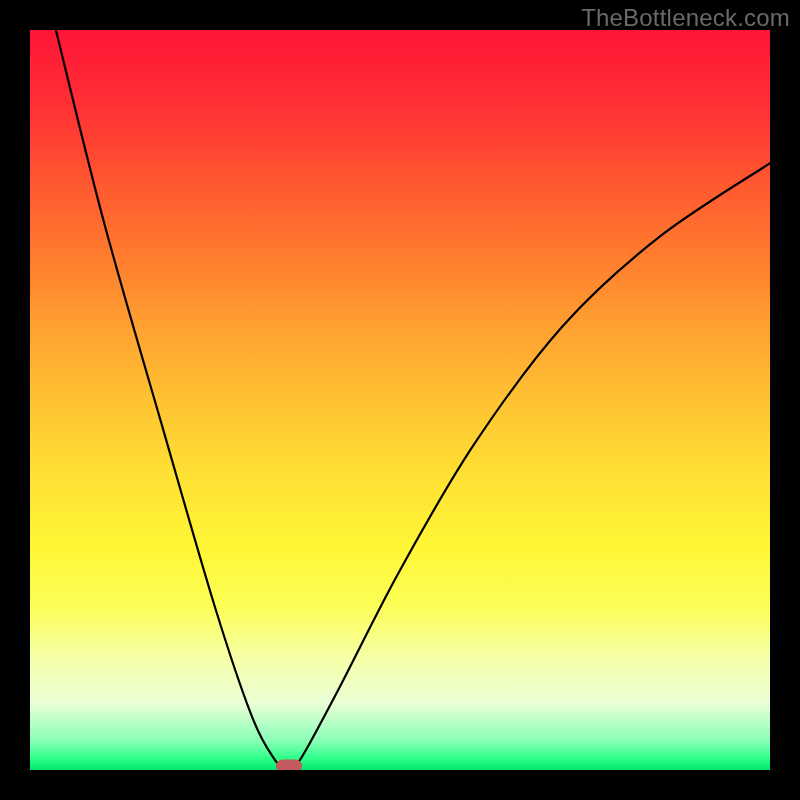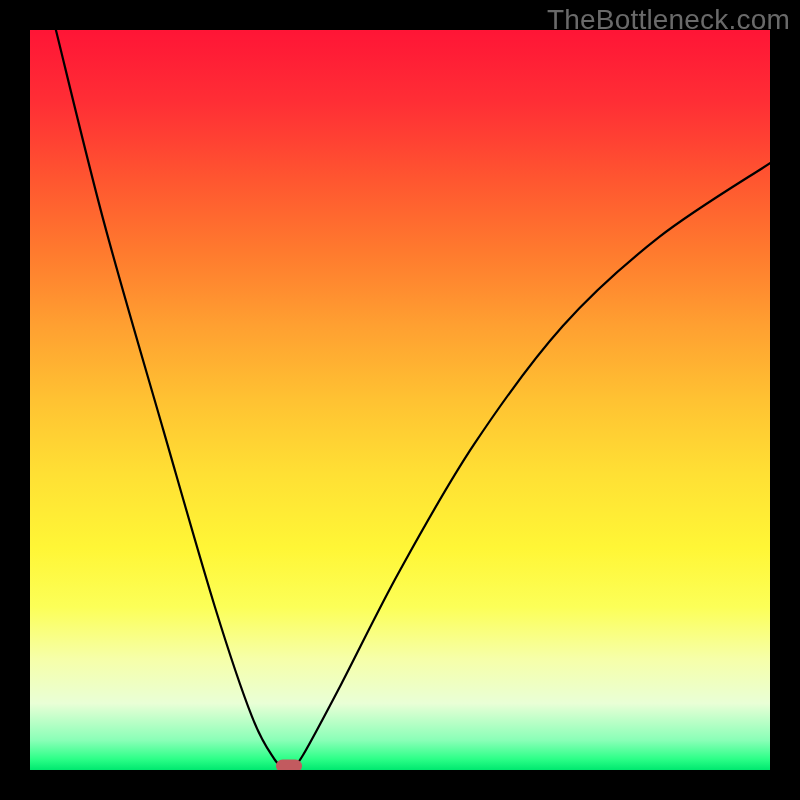--- a/index.html
+++ b/index.html
@@ -22,7 +22,7 @@
     top: 4px;
     right: 10px;
     color: #6a6a6a;
-    font-size: 28px;
+    font-size: 24px;
     font-weight: 500;
     letter-spacing: 0.2px;
     z-index: 5;

